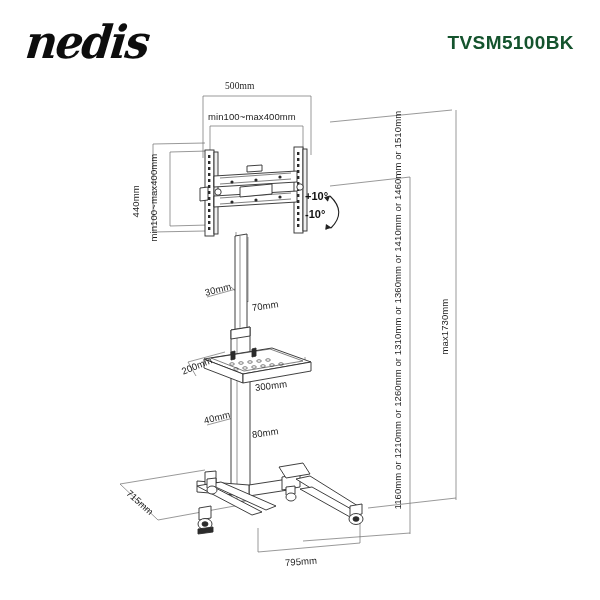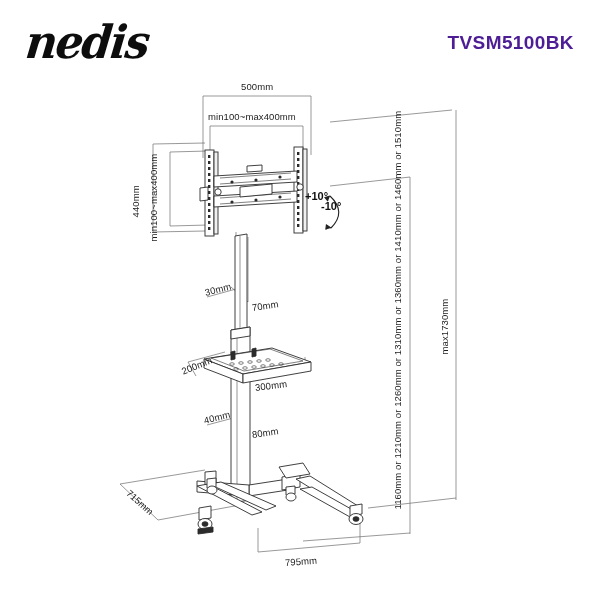--- a/index.html
+++ b/index.html
@@ -27,7 +27,7 @@
   #model-number{
     position:absolute;right:26px;top:32px;
     font-size:19px;font-weight:700;letter-spacing:.4px;
-    color:#4c1d95;
+    color:#14532d;
   }
 
   

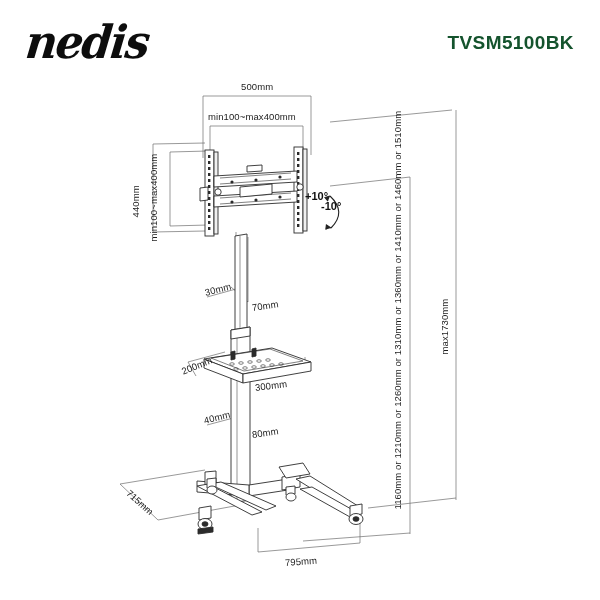--- a/index.html
+++ b/index.html
@@ -264,7 +264,7 @@
     </g>
   </svg>
 
-  <div class="dim" style="left:241px;top:82px;">500mm</div>
+  <div class="dim" style="left:225px;top:82px;font-family:Liberation Serif, serif;">500mm</div>
 
   <div class="dim" style="left:208px;top:112px;">min100~max400mm</div>
 

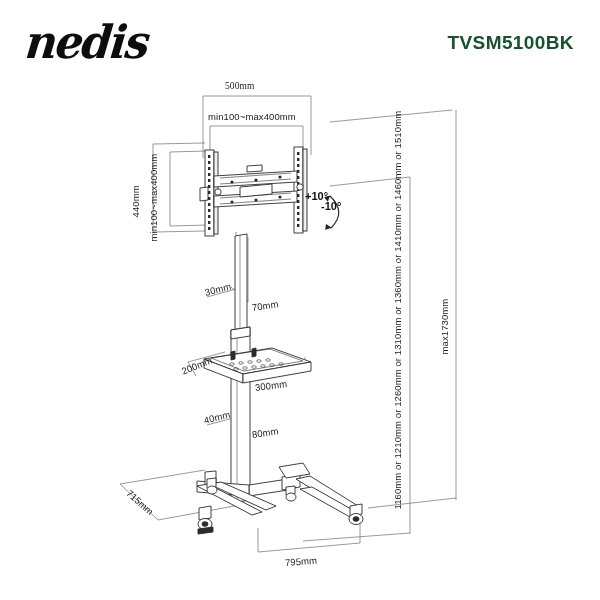--- a/index.html
+++ b/index.html
@@ -294,7 +294,7 @@
 
   <div class="ang" style="left:305px;top:190px;">+10°</div>
 
-  <div class="ang" style="left:305px;top:200px;margin-left:16px;">-10°</div>
+  <div class="ang" style="left:305px;top:208px;">-10°</div>
 
 </div>
 

